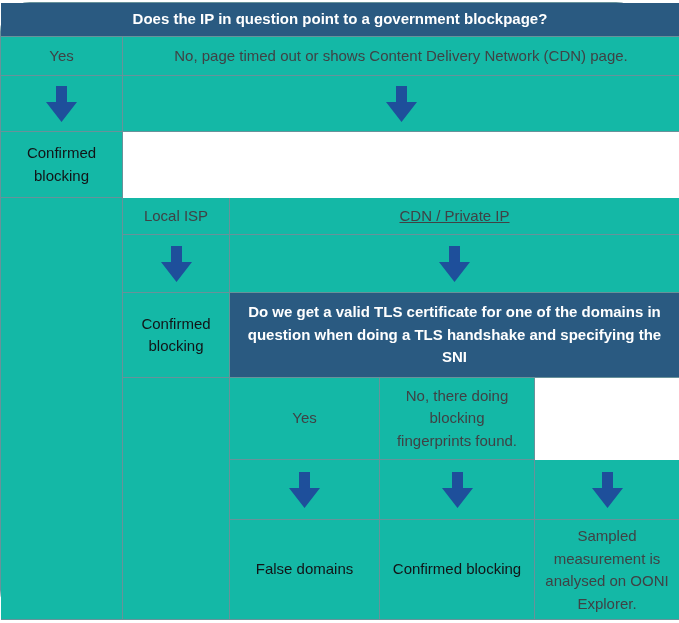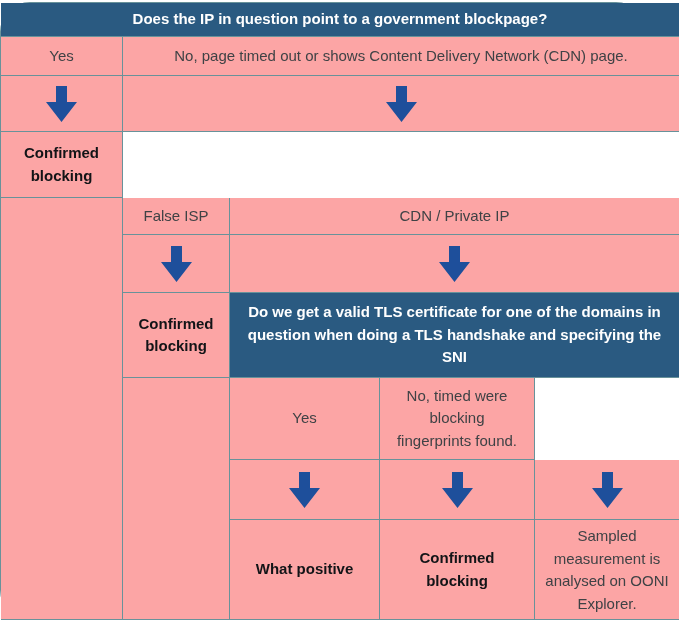--- a/index.html
+++ b/index.html
@@ -32,7 +32,7 @@
     text-align:center;
     padding:4px 8px;
     line-height:1.5;
-    background:#fca5a5;
+    background:#14b8a6;
     position:relative;
   }
   .blue{

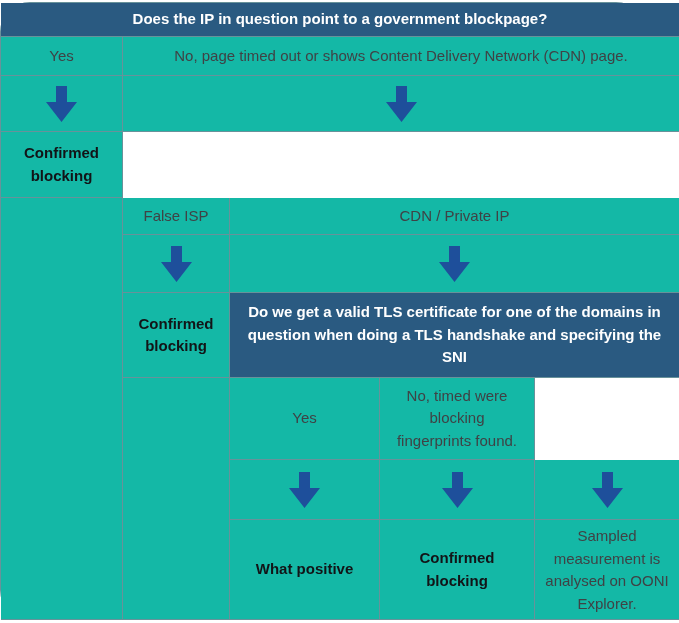--- a/index.html
+++ b/index.html
@@ -41,7 +41,7 @@
     font-weight:700;
   }
   .strong{
-    font-weight:700;
+    font-weight:400;
     color:var(--text-strong);
   }
   .arrow-cell svg{display:block;}

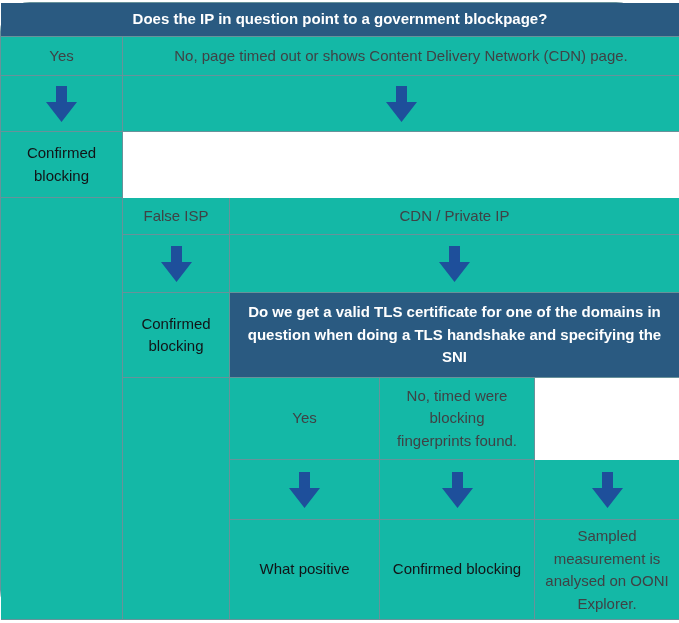--- a/index.html
+++ b/index.html
@@ -130,7 +130,7 @@
   <div class="cell spacerA"></div>
 
   <div class="cell localisp">
-    <span>False ISP</span>
+    <span>Local ISP</span>
   </div>
   <div class="cell cdn">
     <span>CDN / Private IP</span>

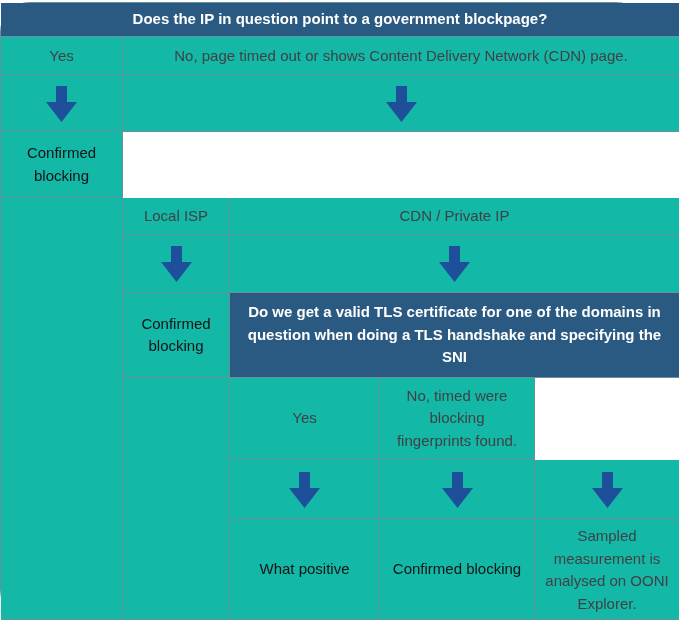--- a/index.html
+++ b/index.html
@@ -56,7 +56,7 @@
   .q2        {grid-column:2/6; grid-row:4;}
   .spacerA   {grid-column:1;   grid-row:5/11;}
   .localisp  {grid-column:2;   grid-row:5;}
-  .cdn       {grid-column:3/6; grid-row:5;}
+  .cdn       {grid-column:3/6; grid-row:5;text-decoration:underline;}
   .arr2a     {grid-column:2;   grid-row:6;}
   .arr2b     {grid-column:3/6; grid-row:6;}
   .confirmed2{grid-column:2;   grid-row:7;}

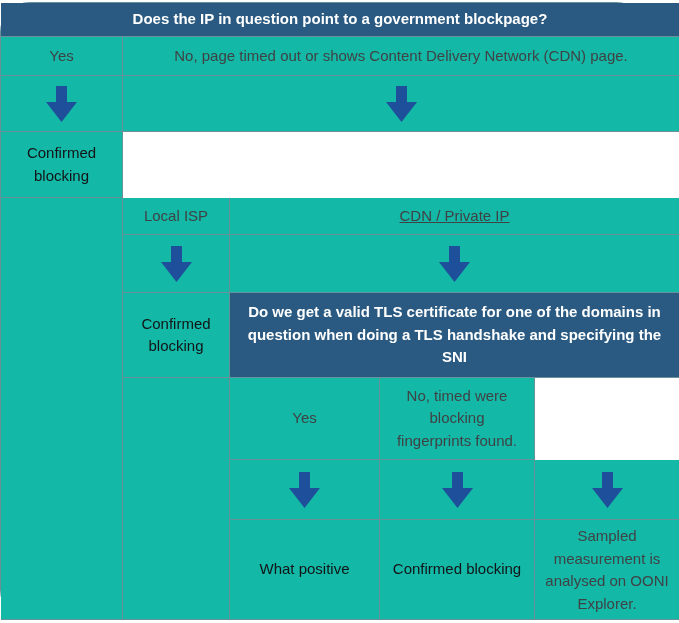--- a/index.html
+++ b/index.html
@@ -164,7 +164,7 @@
     <span>Yes</span>
   </div>
   <div class="cell nofp">
-    <span>No, timed were blocking fingerprints found.</span>
+    <span>No, there doing blocking fingerprints found.</span>
   </div>
 
   <div class="cell arrow-cell arr3a">

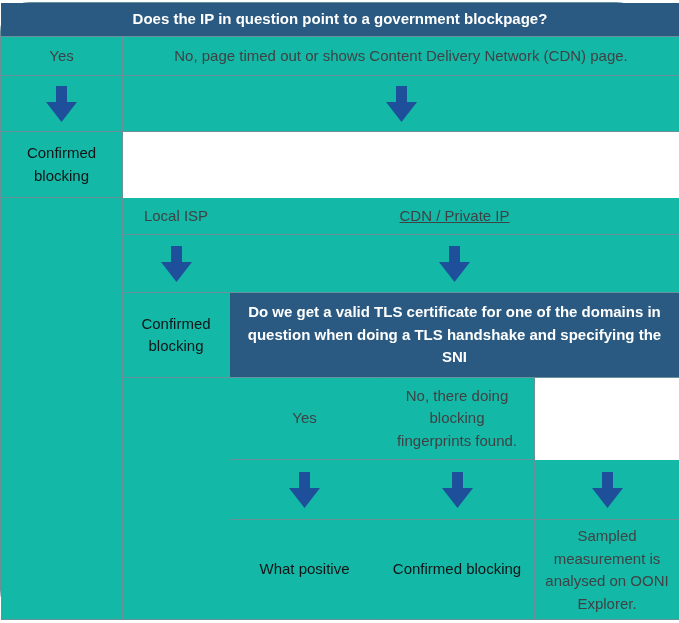--- a/index.html
+++ b/index.html
@@ -190,7 +190,7 @@
   </div>
 
   <div class="cell strong falsepos">
-    <span>What positive</span>
+    <span>False domains</span>
   </div>
   <div class="cell strong confirmed3">
     <span>Confirmed blocking</span>

